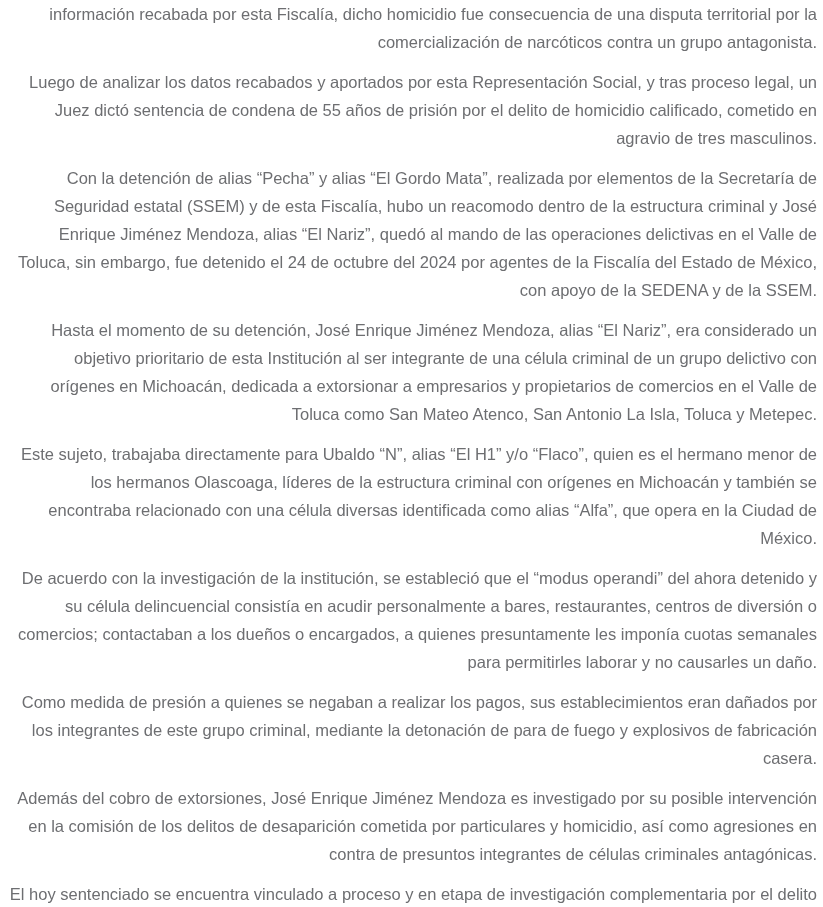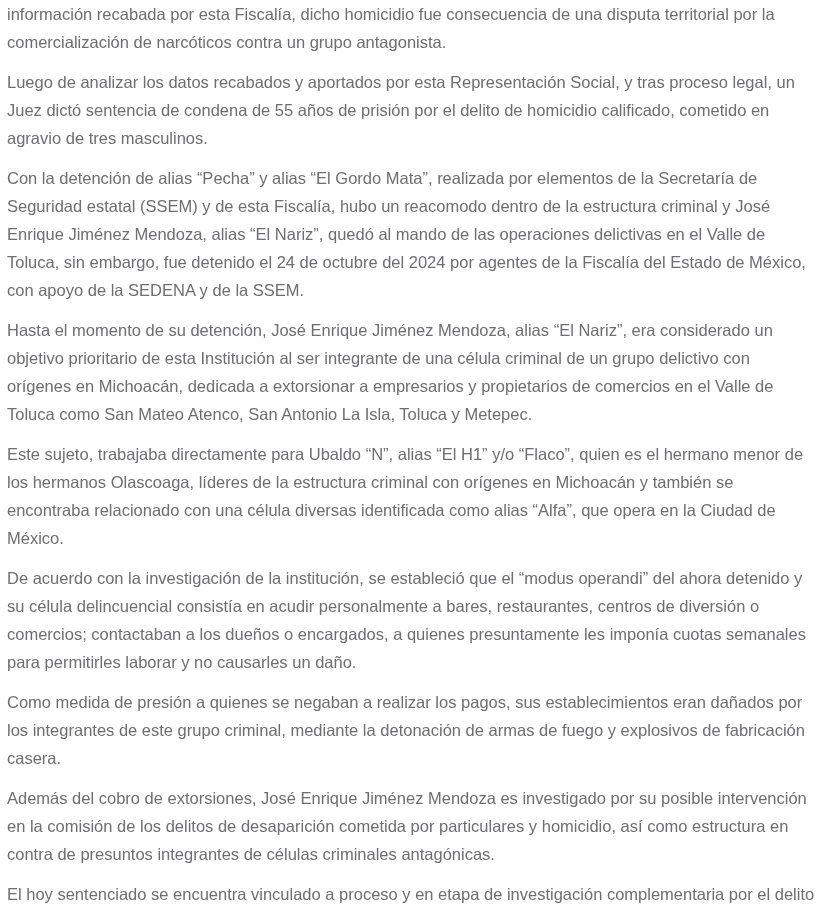--- a/index.html
+++ b/index.html
@@ -25,7 +25,7 @@
   .article-body p {
     margin: 0 0 12px 0;
     padding: 0;
-    text-align: left;
+    text-align: right;
     word-spacing: normal;
   }
 </style>

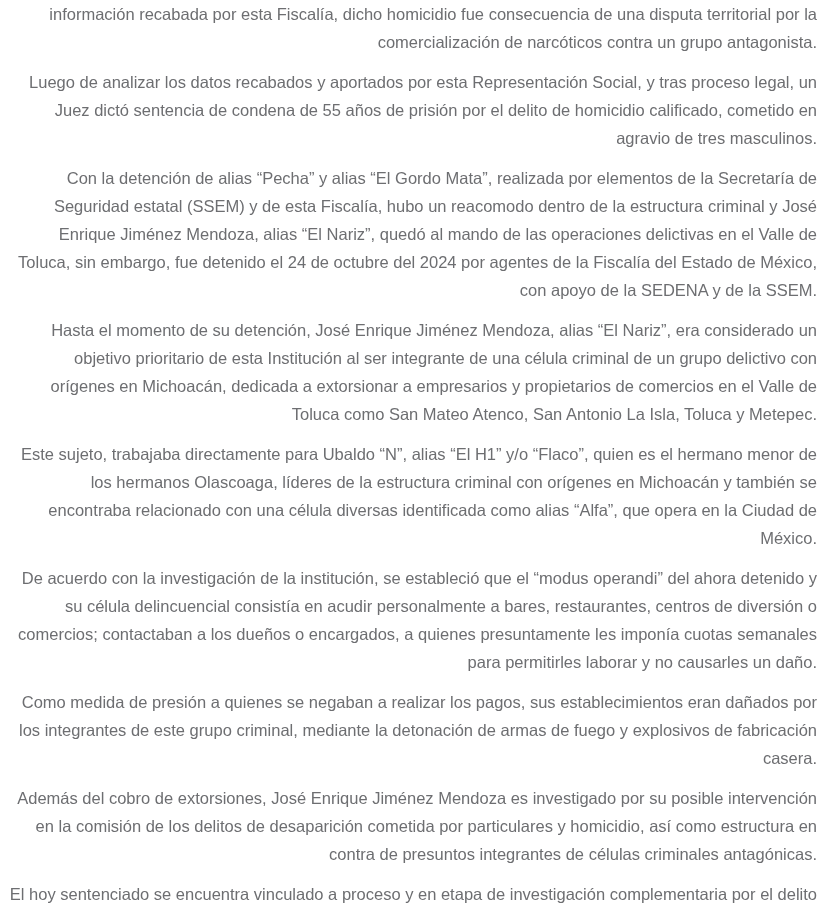--- a/index.html
+++ b/index.html
@@ -39,7 +39,7 @@
   <p>Hasta el momento de su detención, José Enrique Jiménez Mendoza, alias “El Nariz”, era considerado un objetivo prioritario de esta Institución al ser integrante de una célula criminal de un grupo delictivo con orígenes en Michoacán, dedicada a extorsionar a empresarios y propietarios de comercios en el Valle de Toluca como San Mateo Atenco, San Antonio La Isla, Toluca y Metepec.</p>
   <p>Este sujeto, trabajaba directamente para Ubaldo “N”, alias “El H1” y/o “Flaco”, quien es el hermano menor de los hermanos Olascoaga, líderes de la estructura criminal con orígenes en Michoacán y también se encontraba relacionado con una célula diversas identificada como alias “Alfa”, que opera en la Ciudad de México.</p>
   <p>De acuerdo con la investigación de la institución, se estableció que el “modus operandi” del ahora detenido y su célula delincuencial consistía en acudir personalmente a bares, restaurantes, centros de diversión o comercios; contactaban a los dueños o encargados, a quienes presuntamente les imponía cuotas semanales para permitirles laborar y no causarles un daño.</p>
-  <p>Como medida de presión a quienes se negaban a realizar los pagos, sus establecimientos eran dañados por los integrantes de este grupo criminal, mediante la detonación de armas de fuego y explosivos de fabricación casera.</p>
+  <p>Como medida de presión a quienes se negaban a realizar los pagos, sus establecimientos eran dañados por los integrantes de este grupo criminal, mediante la detonación de para de fuego y explosivos de fabricación casera.</p>
   <p>Además del cobro de extorsiones, José Enrique Jiménez Mendoza es investigado por su posible intervención en la comisión de los delitos de desaparición cometida por particulares y homicidio, así como estructura en contra de presuntos integrantes de células criminales antagónicas.</p>
   <p>El hoy sentenciado se encuentra vinculado a proceso y en etapa de investigación complementaria por el delito de secuestro que causa la muerte en agravio de un masculino, hechos perpetrados en septiembre de 2024, en el municipio de San Antonio la Isla.</p>
 </main>

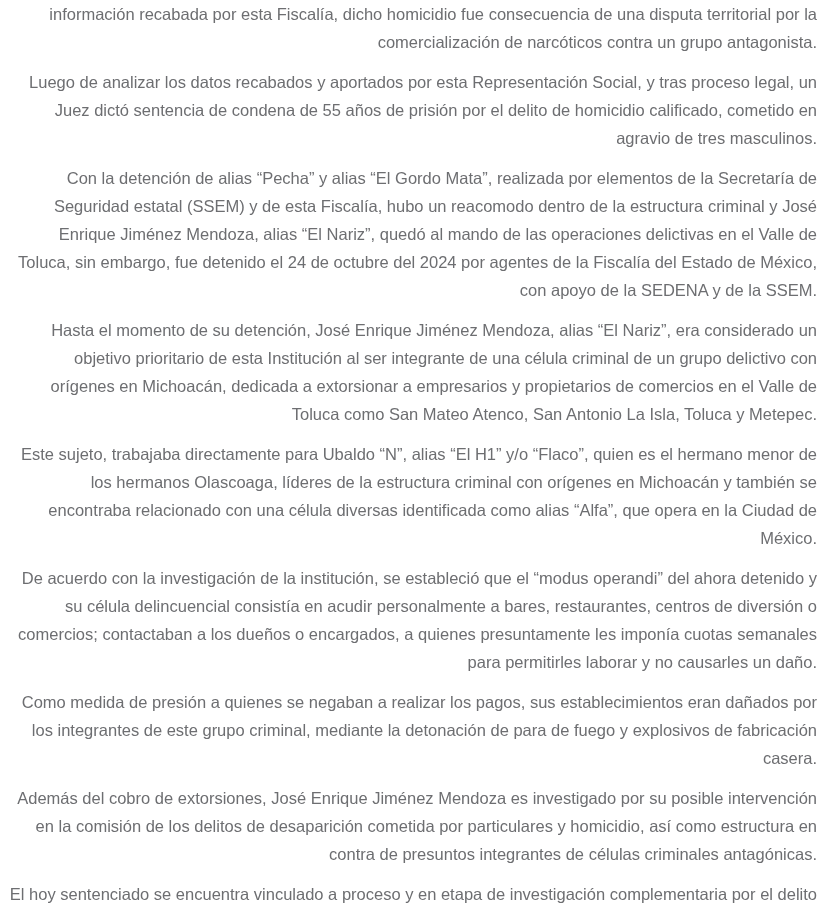--- a/index.html
+++ b/index.html
@@ -40,7 +40,7 @@
   <p>Este sujeto, trabajaba directamente para Ubaldo “N”, alias “El H1” y/o “Flaco”, quien es el hermano menor de los hermanos Olascoaga, líderes de la estructura criminal con orígenes en Michoacán y también se encontraba relacionado con una célula diversas identificada como alias “Alfa”, que opera en la Ciudad de México.</p>
   <p>De acuerdo con la investigación de la institución, se estableció que el “modus operandi” del ahora detenido y su célula delincuencial consistía en acudir personalmente a bares, restaurantes, centros de diversión o comercios; contactaban a los dueños o encargados, a quienes presuntamente les imponía cuotas semanales para permitirles laborar y no causarles un daño.</p>
   <p>Como medida de presión a quienes se negaban a realizar los pagos, sus establecimientos eran dañados por los integrantes de este grupo criminal, mediante la detonación de para de fuego y explosivos de fabricación casera.</p>
-  <p>Además del cobro de extorsiones, José Enrique Jiménez Mendoza es investigado por su posible intervención en la comisión de los delitos de desaparición cometida por particulares y homicidio, así como estructura en contra de presuntos integrantes de células criminales antagónicas.</p>
+  <p>Además del cobro de extorsiones, José Enrique Jiménez Mendoza es investigado por su posible intervención en la comisión de los delitos de desaparición cometida por particulares y homicidio, así como agresiones en contra de presuntos integrantes de células criminales antagónicas.</p>
   <p>El hoy sentenciado se encuentra vinculado a proceso y en etapa de investigación complementaria por el delito de secuestro que causa la muerte en agravio de un masculino, hechos perpetrados en septiembre de 2024, en el municipio de San Antonio la Isla.</p>
 </main>
 

